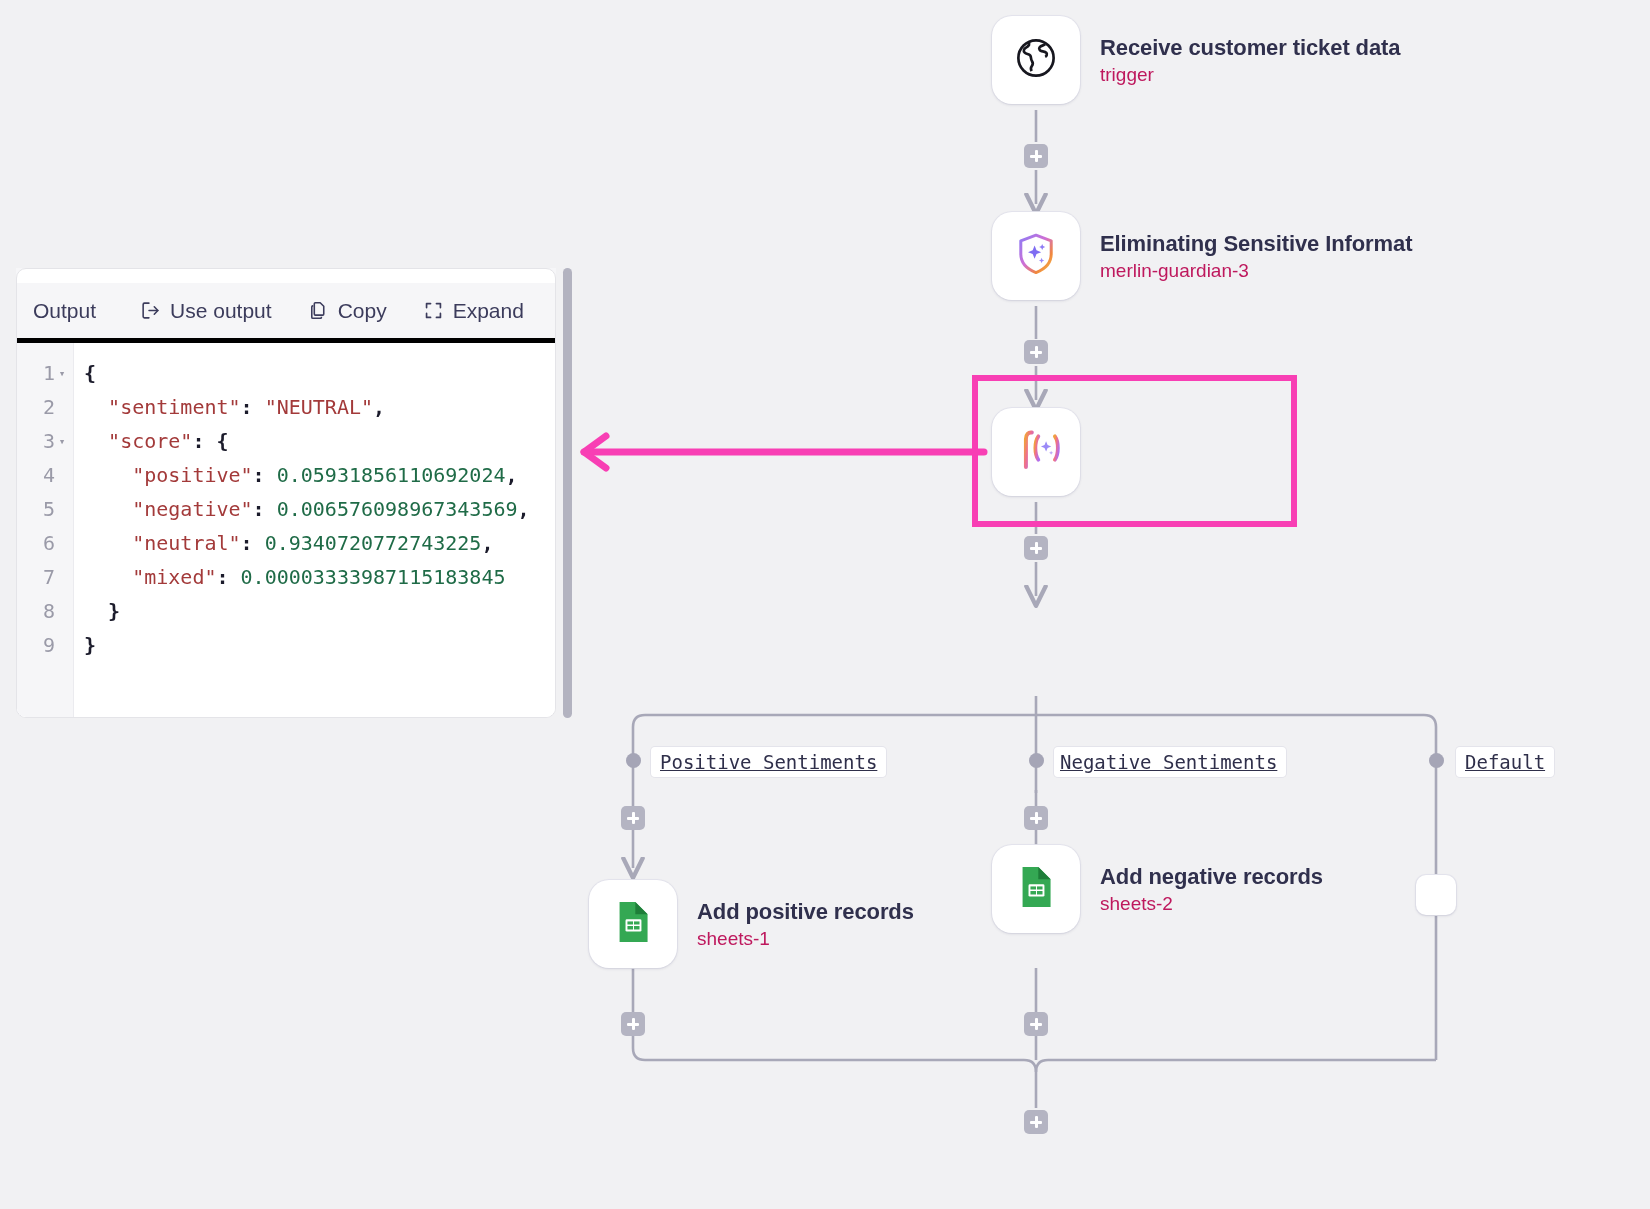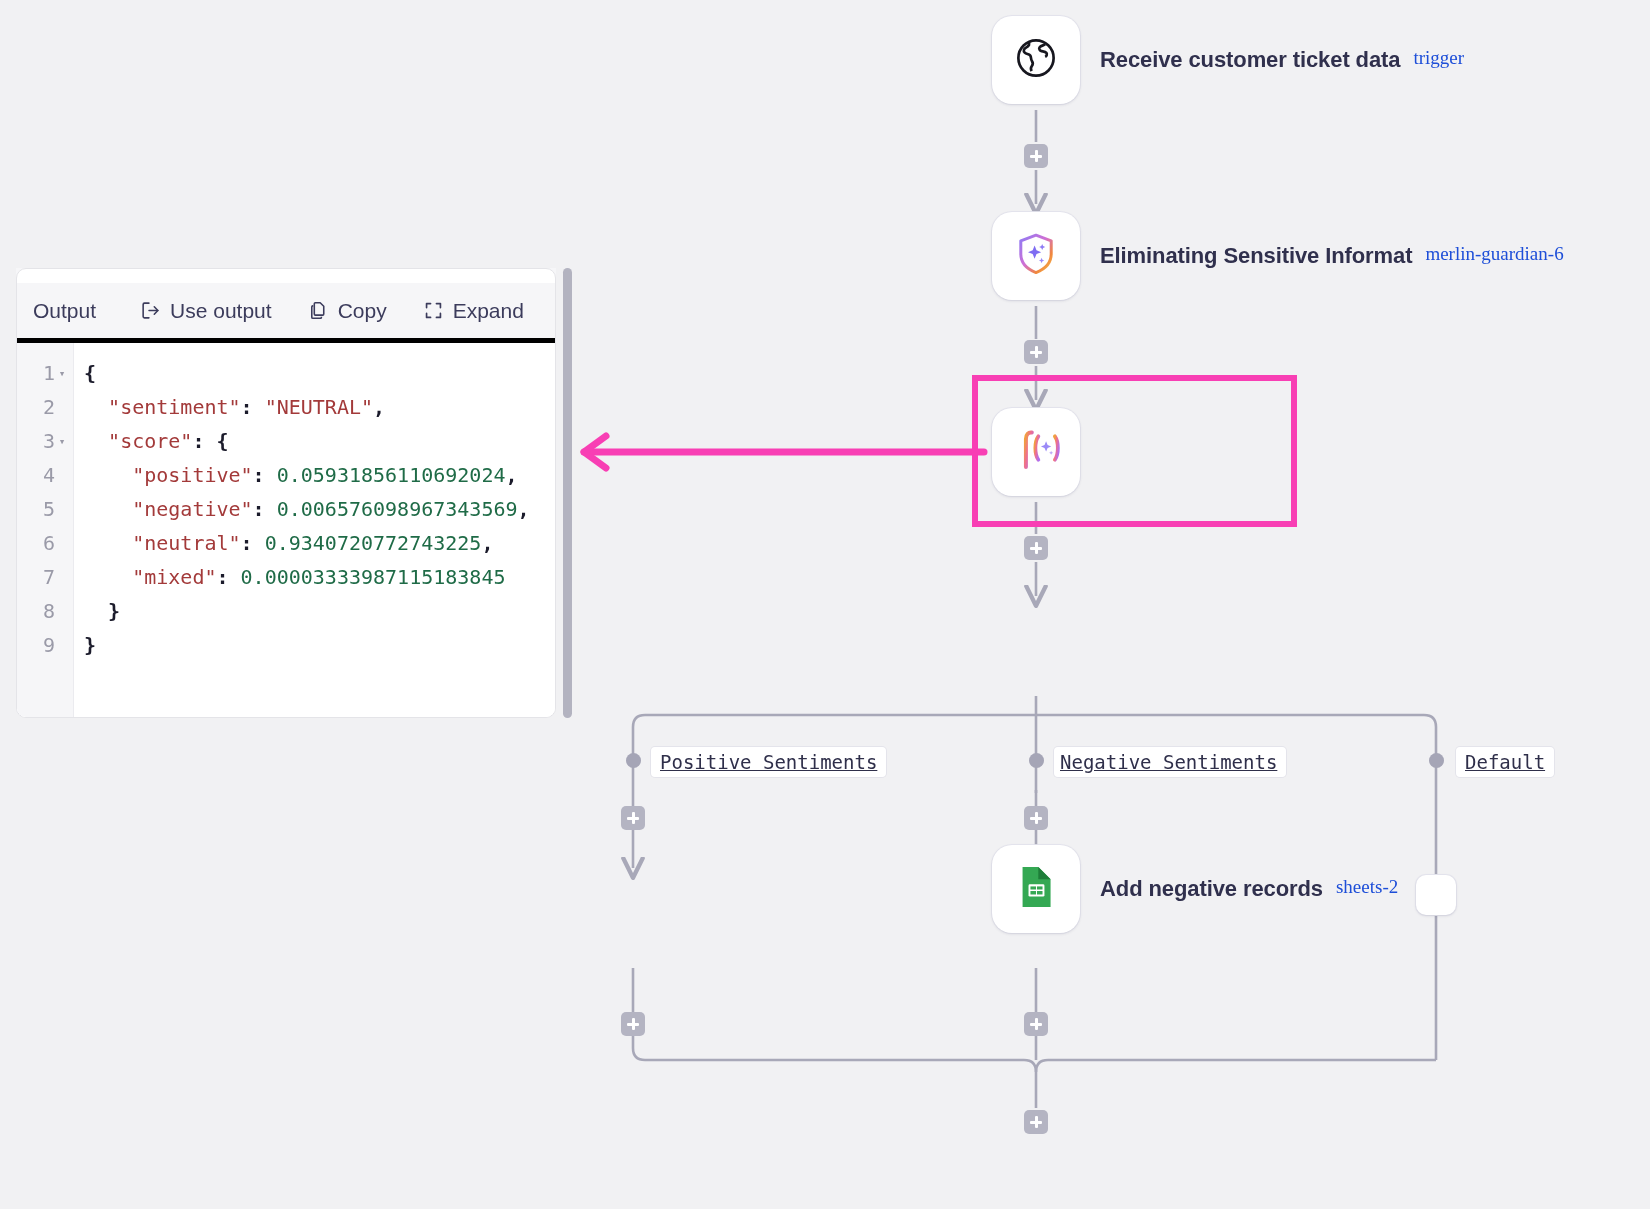--- a/index.html
+++ b/index.html
@@ -164,7 +164,7 @@
     flex: none;
     position: relative;
   }
-  .node-text { display: flex; flex-direction: row; gap: 13px; }
+  .node-text { display: flex; flex-direction: column; gap: 3px; }
   .node-title {
     font-size: 22px;
     color: #30304d;

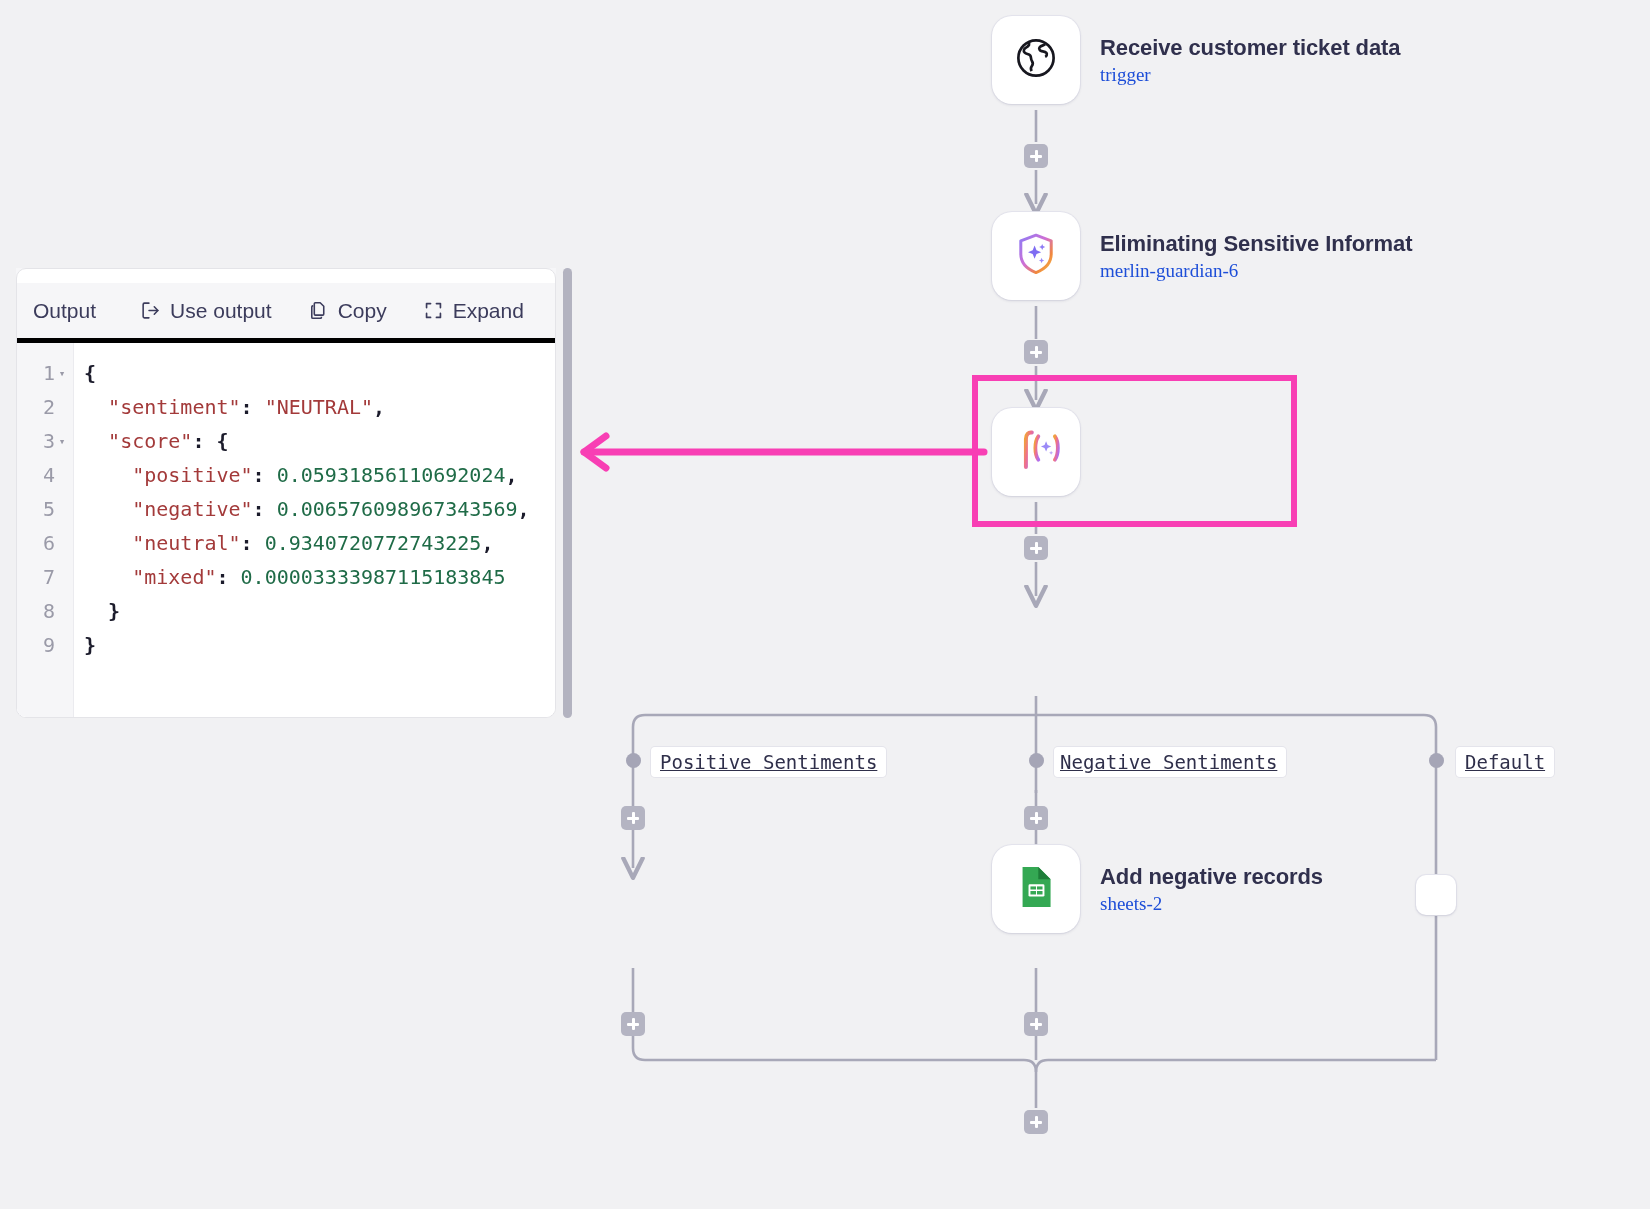--- a/index.html
+++ b/index.html
@@ -174,8 +174,8 @@
   }
   .node-sub {
     font-size: 19px;
-    color: #1d4ed8;
-    font-family: Liberation Serif, serif;
+    color: #be185d;
+    font-family: Liberation Sans, sans-serif;
     white-space: nowrap;
   }
   .node-box.empty-node {

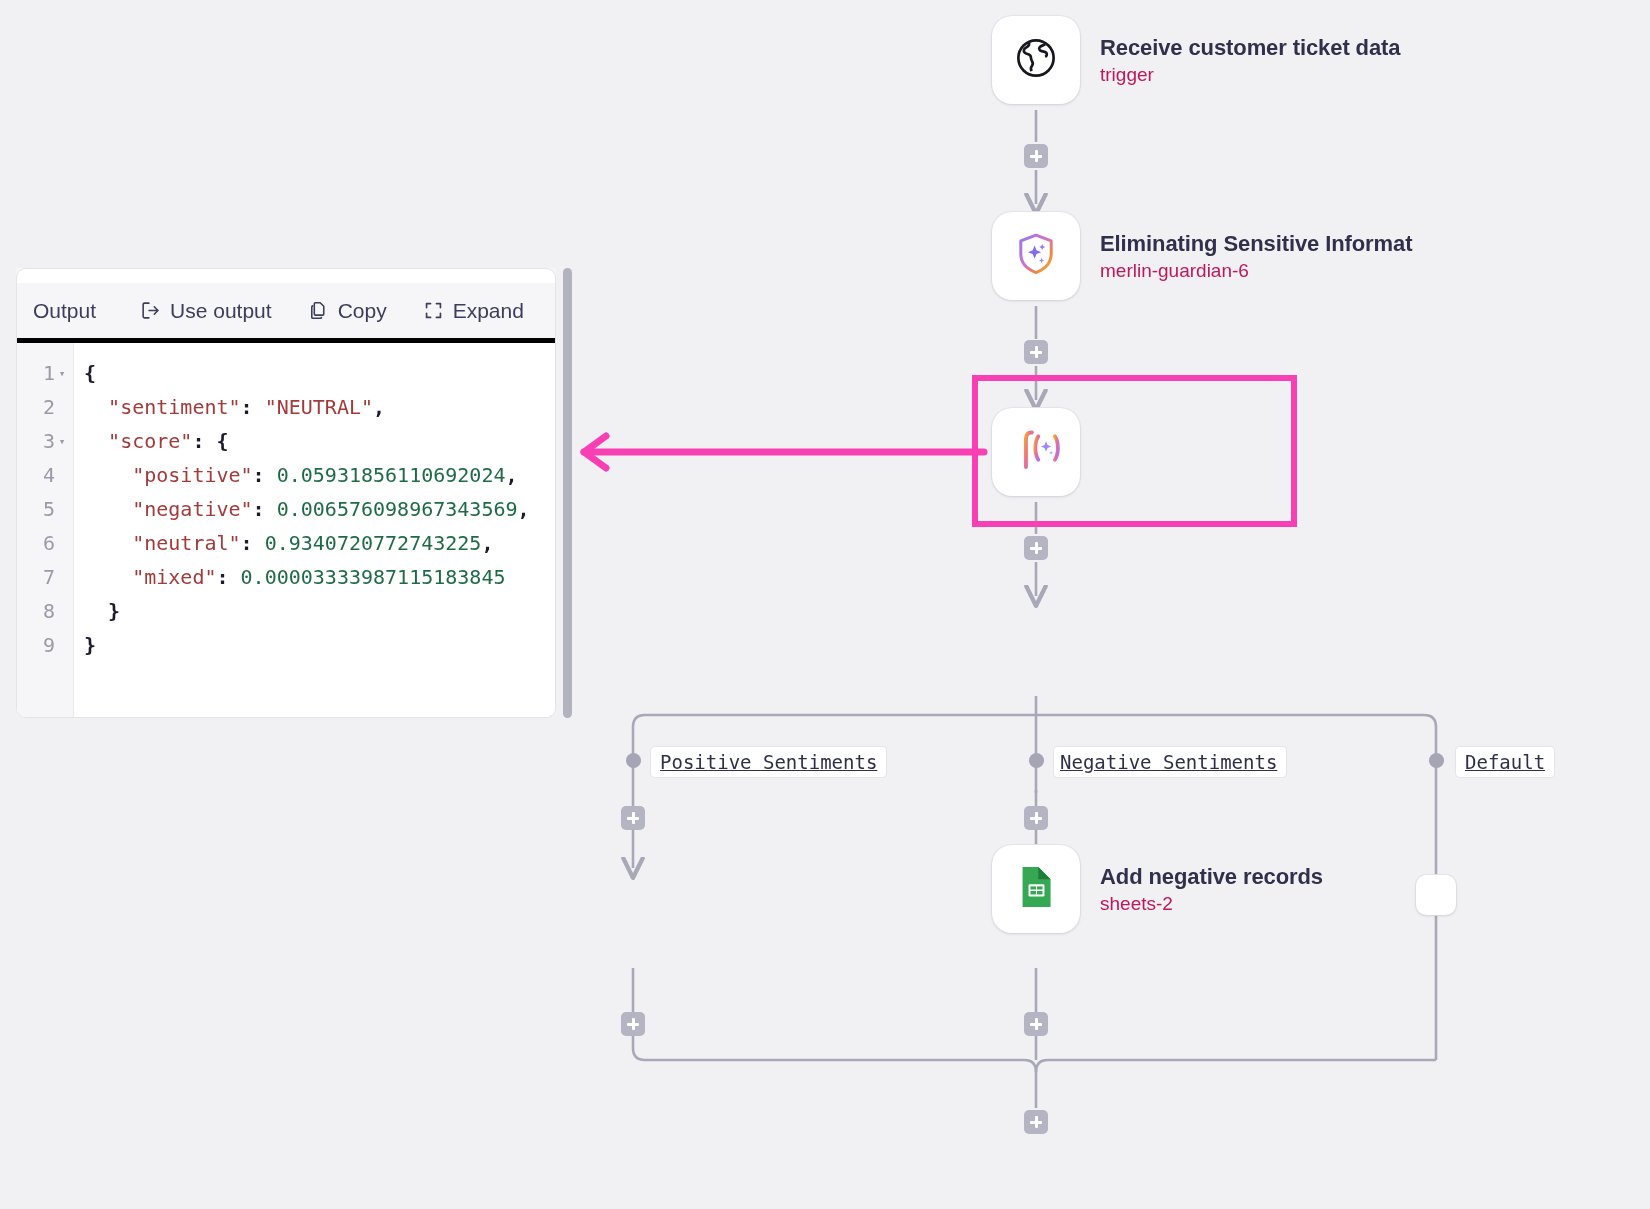--- a/index.html
+++ b/index.html
@@ -339,7 +339,7 @@
     </div>
     <div class="node-text">
       <div class="node-title">Eliminating Sensitive Informat</div>
-      <div class="node-sub">merlin-guardian-6</div>
+      <div class="node-sub">merlin-guardian-3</div>
     </div>
   </div>
 

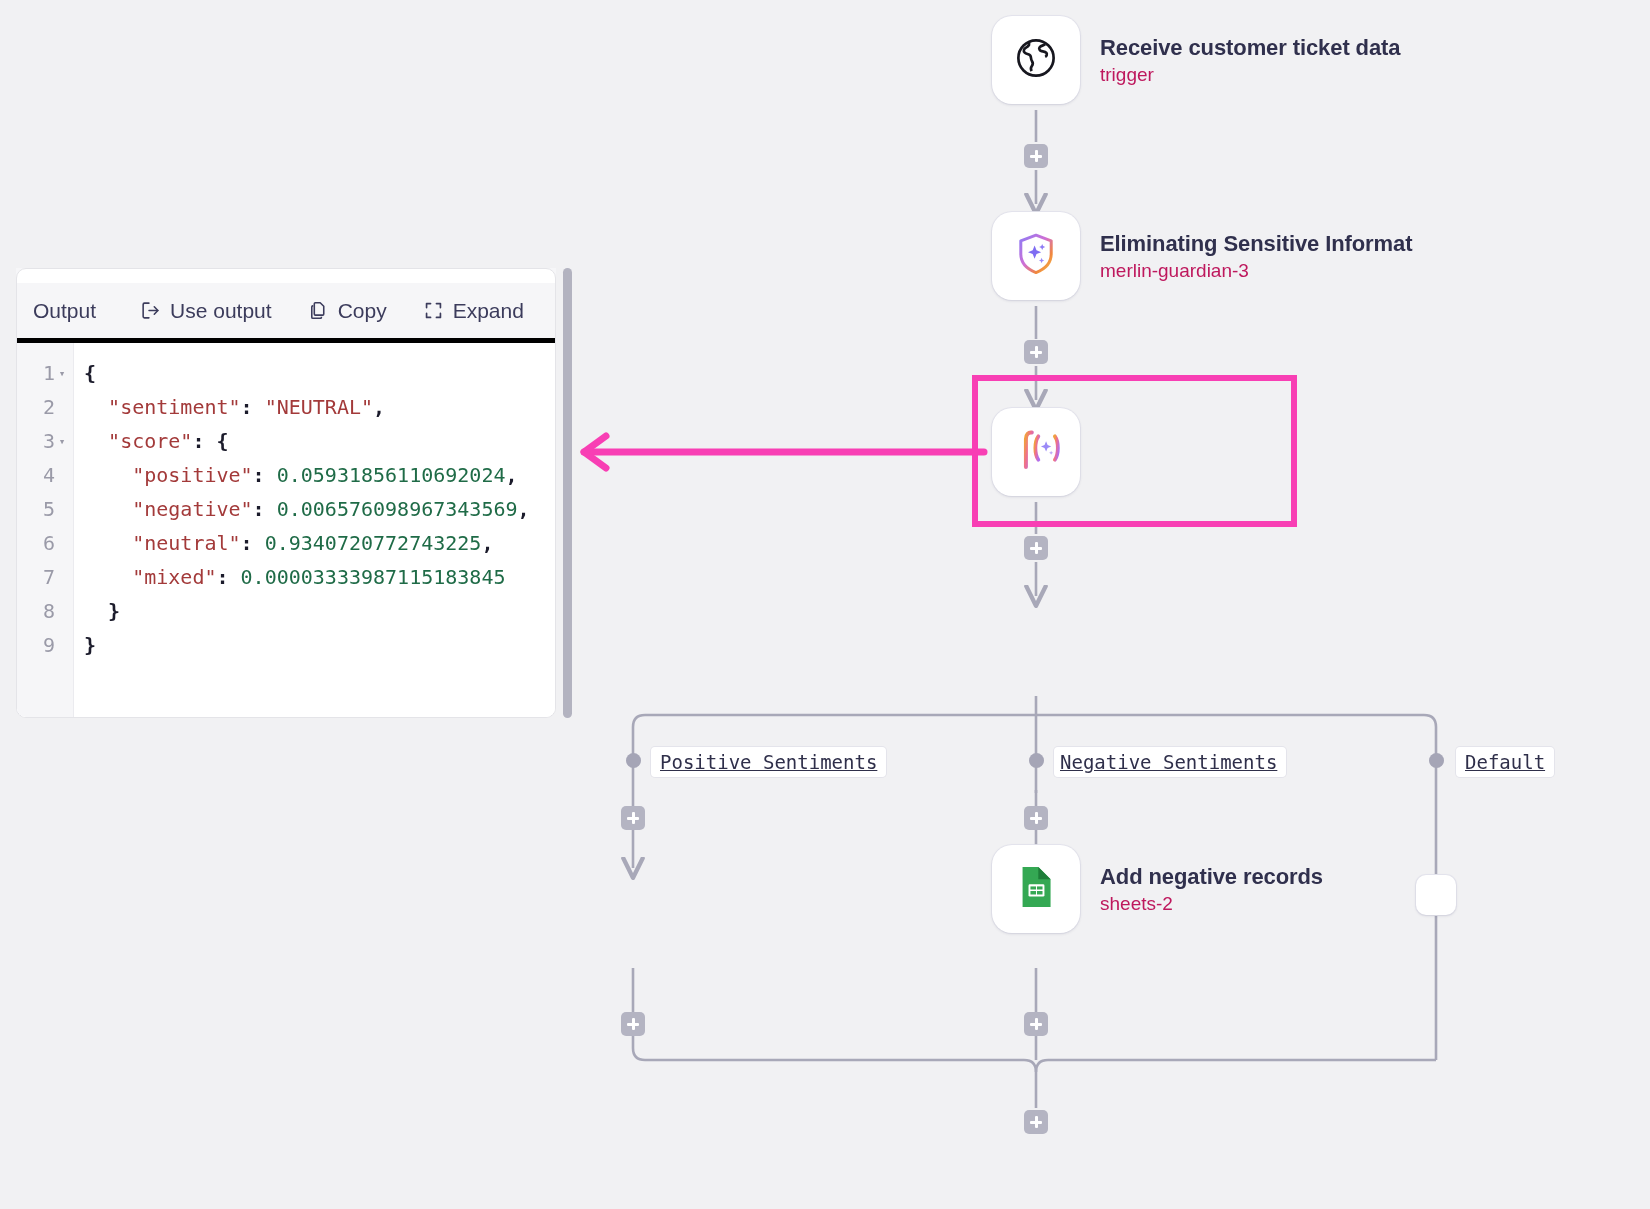--- a/index.html
+++ b/index.html
@@ -366,6 +366,25 @@
   </div>
 
 
+  <div class="node" id="node-sheets1" style="left:589px; top:880px;">
+    <div class="node-box">
+      <span>
+        <svg width="46" height="46" viewBox="0 0 24 24">
+          <path d="M5 1.6 h8.2 L19.6 8 v14.4 H5 Z" fill="#34a853"></path>
+          <path d="M13.2 1.6 L19.6 8 h-6.4 Z" fill="#1e7e39"></path>
+          <rect x="8.1" y="10.6" width="8.3" height="6.4" rx="0.7" fill="#ffffff"></rect>
+          <rect x="9.1" y="11.7" width="2.9" height="1.6" fill="#34a853"></rect>
+          <rect x="12.5" y="11.7" width="2.9" height="1.6" fill="#34a853"></rect>
+          <rect x="9.1" y="14.1" width="2.9" height="1.8" fill="#34a853"></rect>
+          <rect x="12.5" y="14.1" width="2.9" height="1.8" fill="#34a853"></rect>
+        </svg>
+      </span>
+    </div>
+    <div class="node-text">
+      <div class="node-title">Add positive records</div>
+      <div class="node-sub">sheets-1</div>
+    </div>
+  </div>
 
   <div class="node" id="node-sheets2" style="left:992px; top:845px;">
     <div class="node-box">

